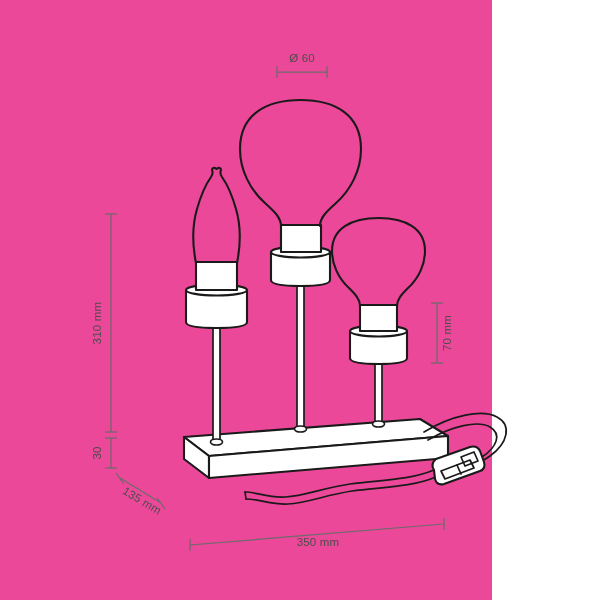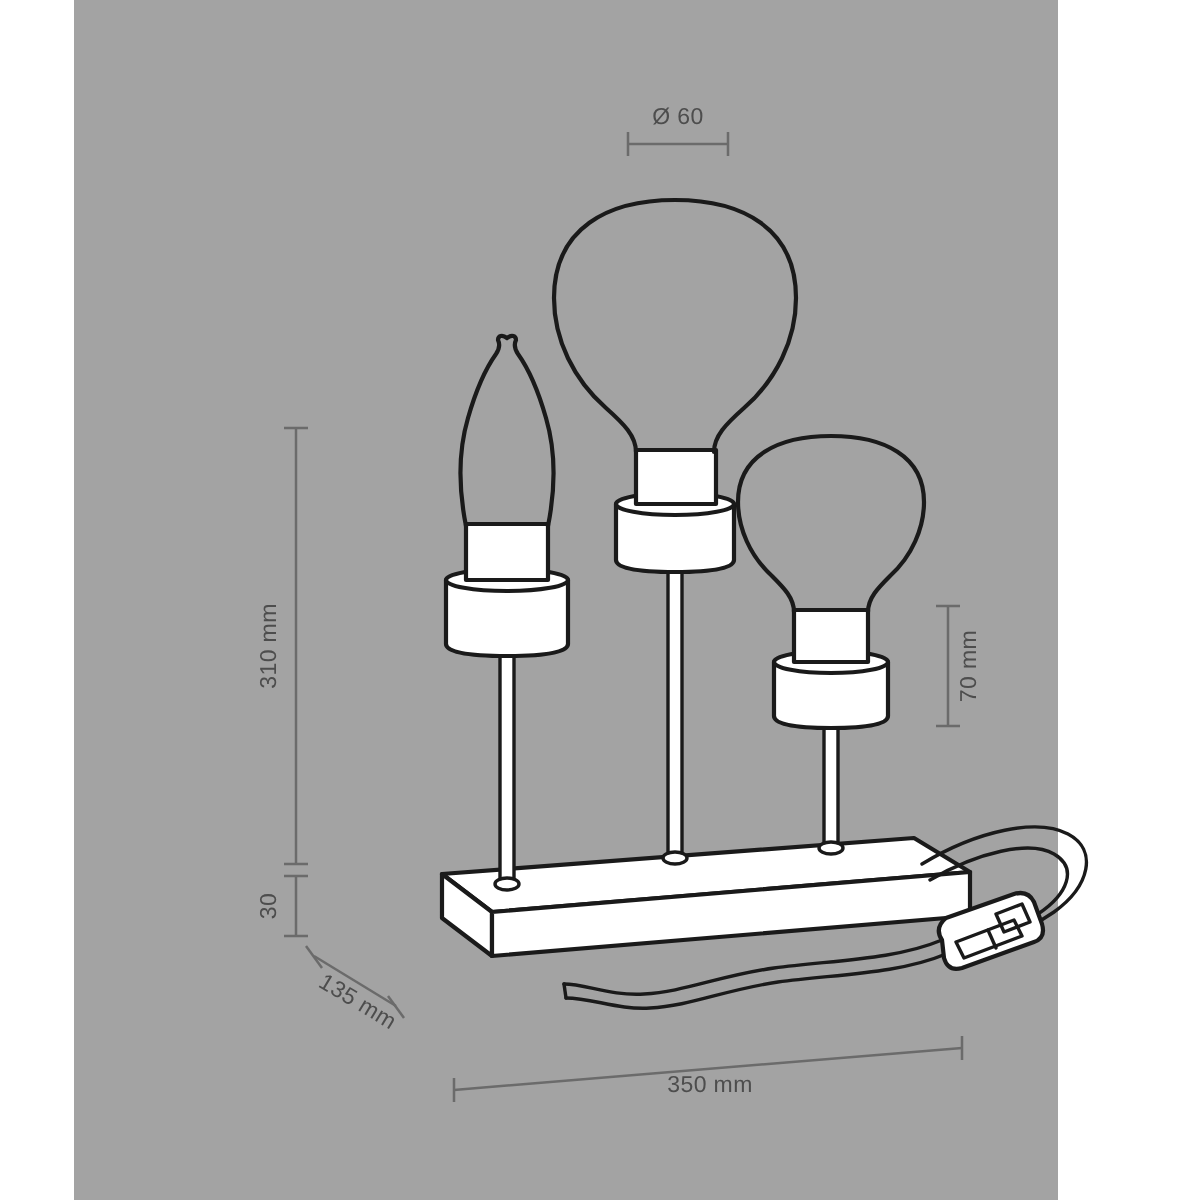--- a/index.html
+++ b/index.html
@@ -17,8 +17,7 @@
     position: relative;
     width: 492px;
     height: 600px;
-    background: #a3a3a3;
-    margin-left: 37px;
+    background: #ec4899;
   }
   svg#technical-drawing {
     display: block;

